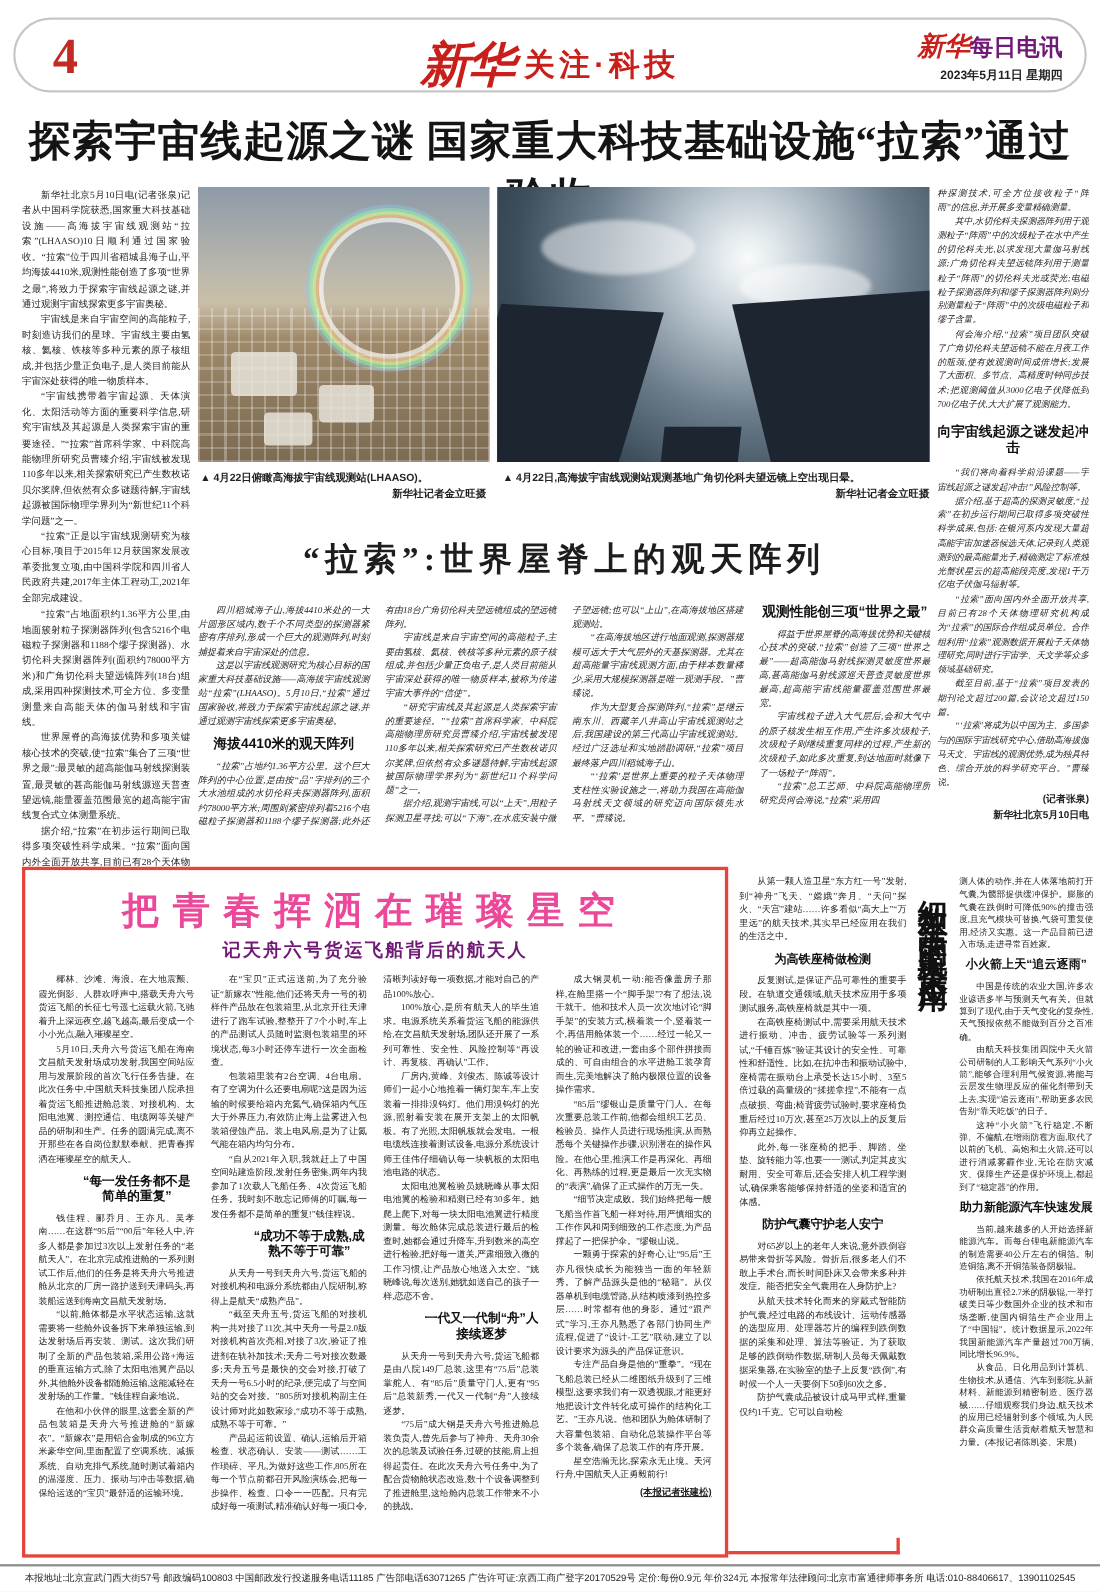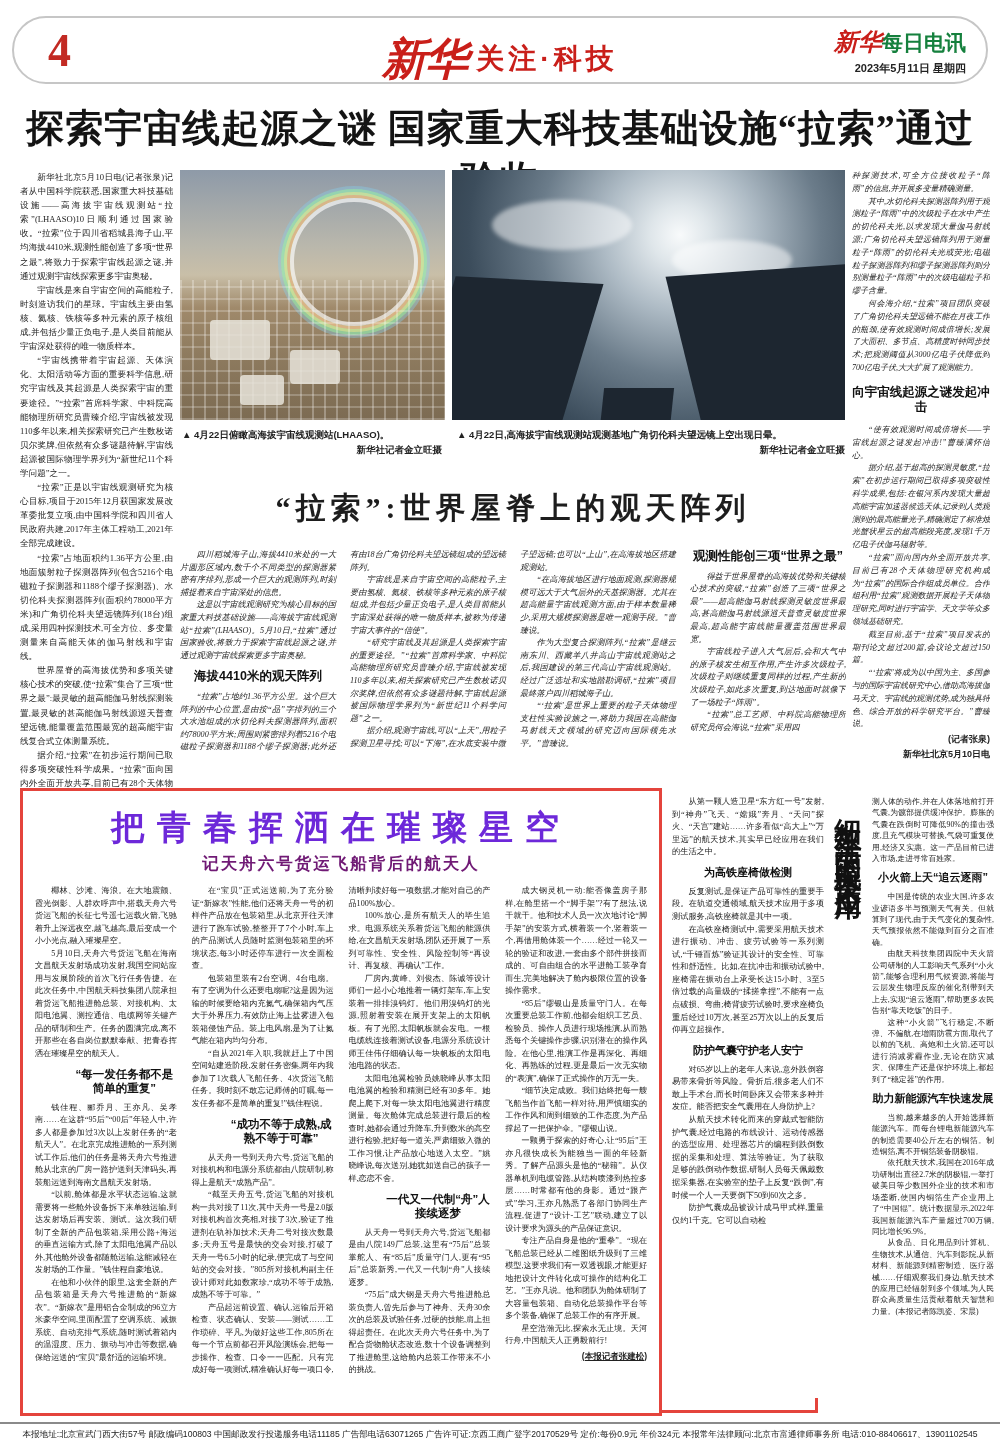--- a/index.html
+++ b/index.html
@@ -13,7 +13,7 @@
   .section-title{font-size:28px;font-weight:900;color:#c91f1a;font-family:"Liberation Sans","DejaVu Sans",sans-serif;letter-spacing:4px;vertical-align:6px;margin-left:10px;}
   .paper-logo{position:absolute;right:34px;top:26px;text-align:right;}
   .paper-script{font-size:24px;font-weight:900;font-style:italic;color:#c91f1a;font-family:"DejaVu Serif",serif;}
-  .paper-name{font-size:21px;font-weight:900;color:#15803d;font-family:Liberation Sans, sans-serif;}
+  .paper-name{font-size:21px;font-weight:900;color:#701a75;font-family:Liberation Sans, sans-serif;}
   .paper-date{font-size:11px;color:#222;font-family:"Liberation Sans",sans-serif;font-weight:700;margin-top:3px;}
   
   .main-headline{position:absolute;left:18px;right:18px;top:103px;text-align:center;font-size:38px;font-weight:900;

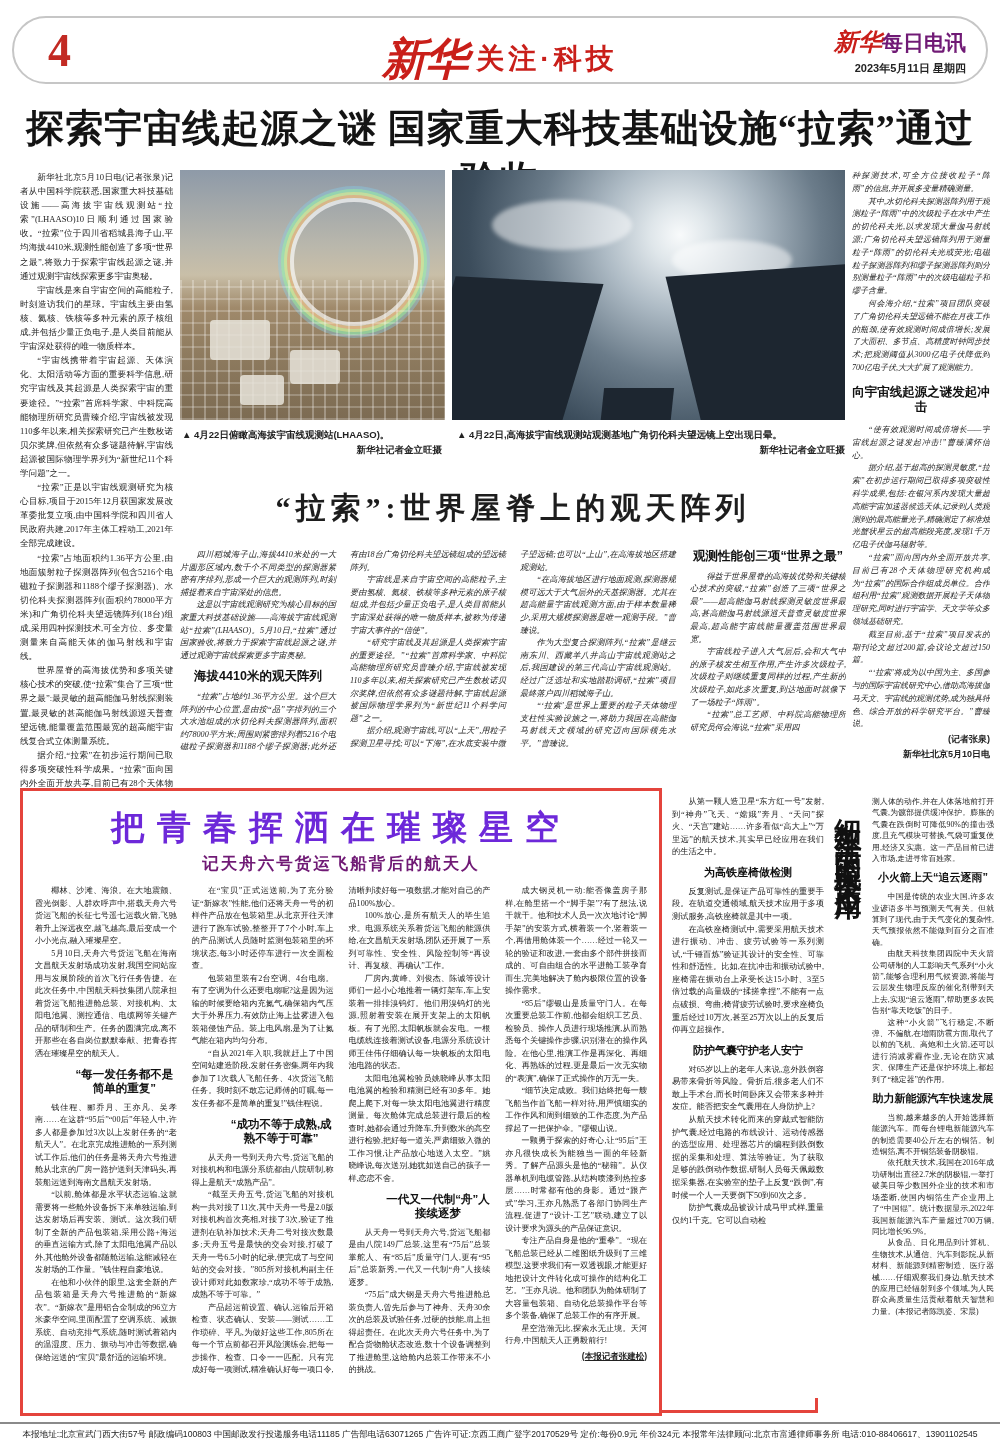--- a/index.html
+++ b/index.html
@@ -155,7 +155,7 @@
       <p class="para">其中,水切伦科夫探测器阵列用于观测粒子“阵雨”中的次级粒子在水中产生的切伦科夫光,以求发现大量伽马射线源;广角切伦科夫望远镜阵列用于测量粒子“阵雨”的切伦科夫光或荧光;电磁粒子探测器阵列和缪子探测器阵列则分别测量粒子“阵雨”中的次级电磁粒子和缪子含量。</p>
       <p class="para">何会海介绍,“拉索”项目团队突破了广角切伦科夫望远镜不能在月夜工作的瓶颈,使有效观测时间成倍增长;发展了大面积、多节点、高精度时钟同步技术;把观测阈值从3000亿电子伏降低到700亿电子伏,大大扩展了观测能力。</p>
       <div class="subhead">向宇宙线起源之谜发起冲击</div>
-      <p class="para">“使有效观测时间成倍增长——宇宙线起源之谜发起冲击!”曹臻满怀信心。</p>
+      <p class="para">“我们将向着科学前沿课题——宇宙线起源之谜发起冲击!”风险控制等。</p>
       <p class="para">据介绍,基于超高的探测灵敏度,“拉索”在初步运行期间已取得多项突破性科学成果,包括:在银河系内发现大量超高能宇宙加速器候选天体,记录到人类观测到的最高能量光子,精确测定了标准烛光蟹状星云的超高能段亮度,发现1千万亿电子伏伽马辐射等。</p>
       <p class="para">“拉索”面向国内外全面开放共享,目前已有28个天体物理研究机构成为“拉索”的国际合作组成员单位。合作组利用“拉索”观测数据开展粒子天体物理研究,同时进行宇宙学、天文学等众多领域基础研究。</p>
       <p class="para">截至目前,基于“拉索”项目发表的期刊论文超过200篇,会议论文超过150篇。</p>

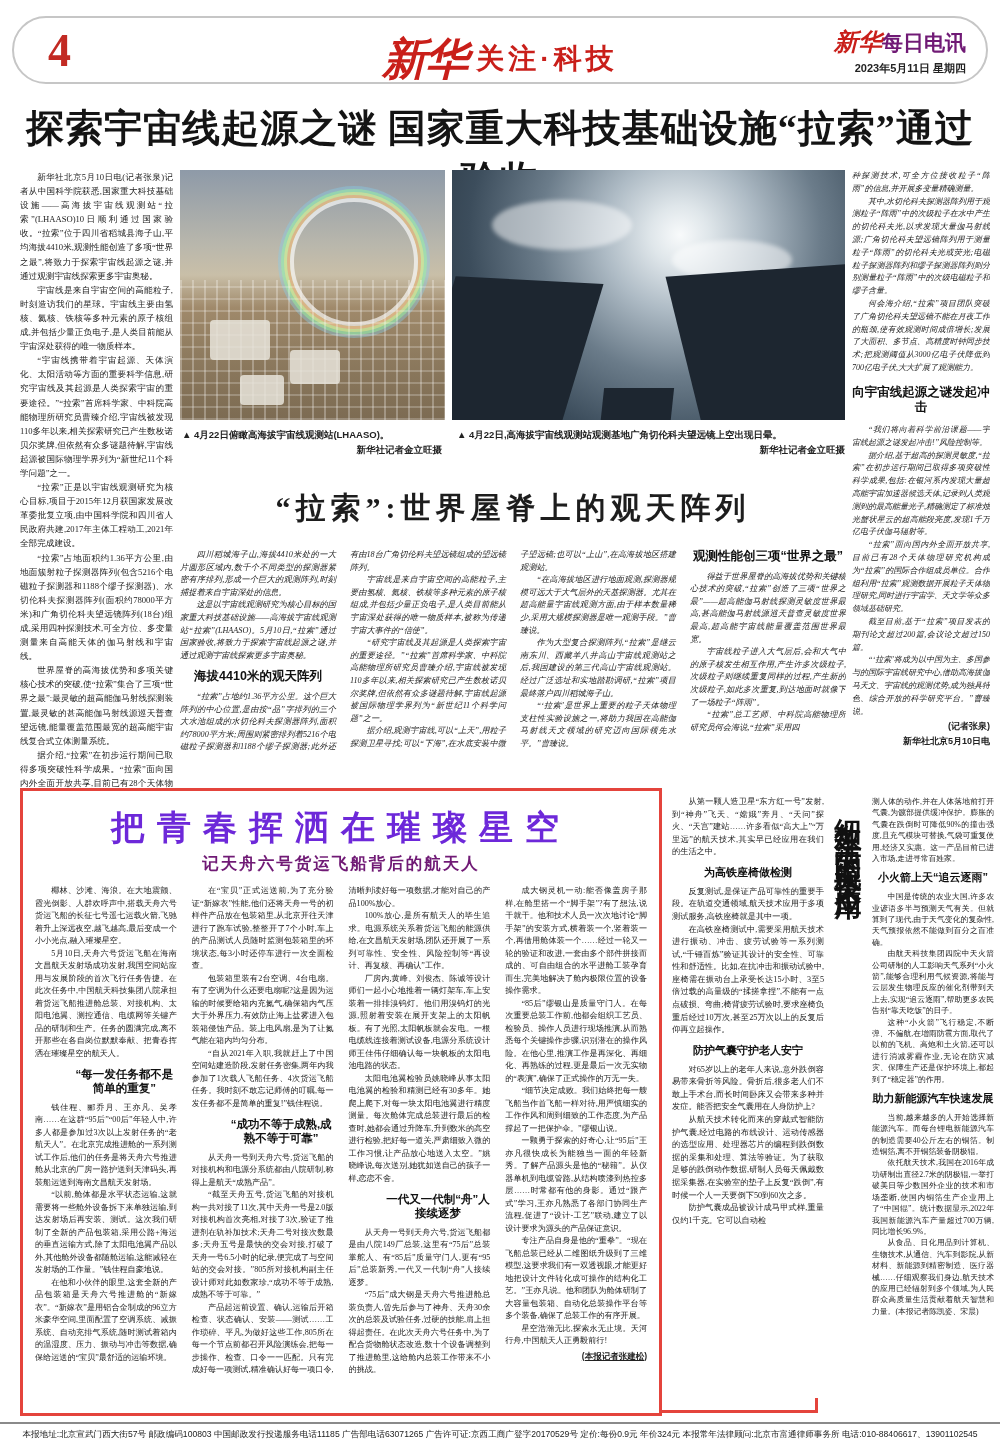--- a/index.html
+++ b/index.html
@@ -62,7 +62,7 @@
   
   .red-frame{position:absolute;left:20px;top:788px;width:642px;height:628px;border:3px solid #e4443c;box-sizing:border-box;}
   .feature-headline{position:absolute;left:0;right:0;top:14px;text-align:center;font-size:34px;font-weight:900;
-                    letter-spacing:12px;color:#6d28d9;font-family:"Liberation Serif",serif;}
+                    letter-spacing:12px;color:#ec4899;font-family:"Liberation Serif",serif;}
   .feature-subtitle{position:absolute;left:0;right:0;top:62px;text-align:center;font-size:16.5px;font-weight:700;
                     letter-spacing:2px;color:#701a75;font-family:"Liberation Sans",sans-serif;}
   .feature-cols{position:absolute;left:12px;right:12px;top:94px;bottom:8px;overflow:hidden;

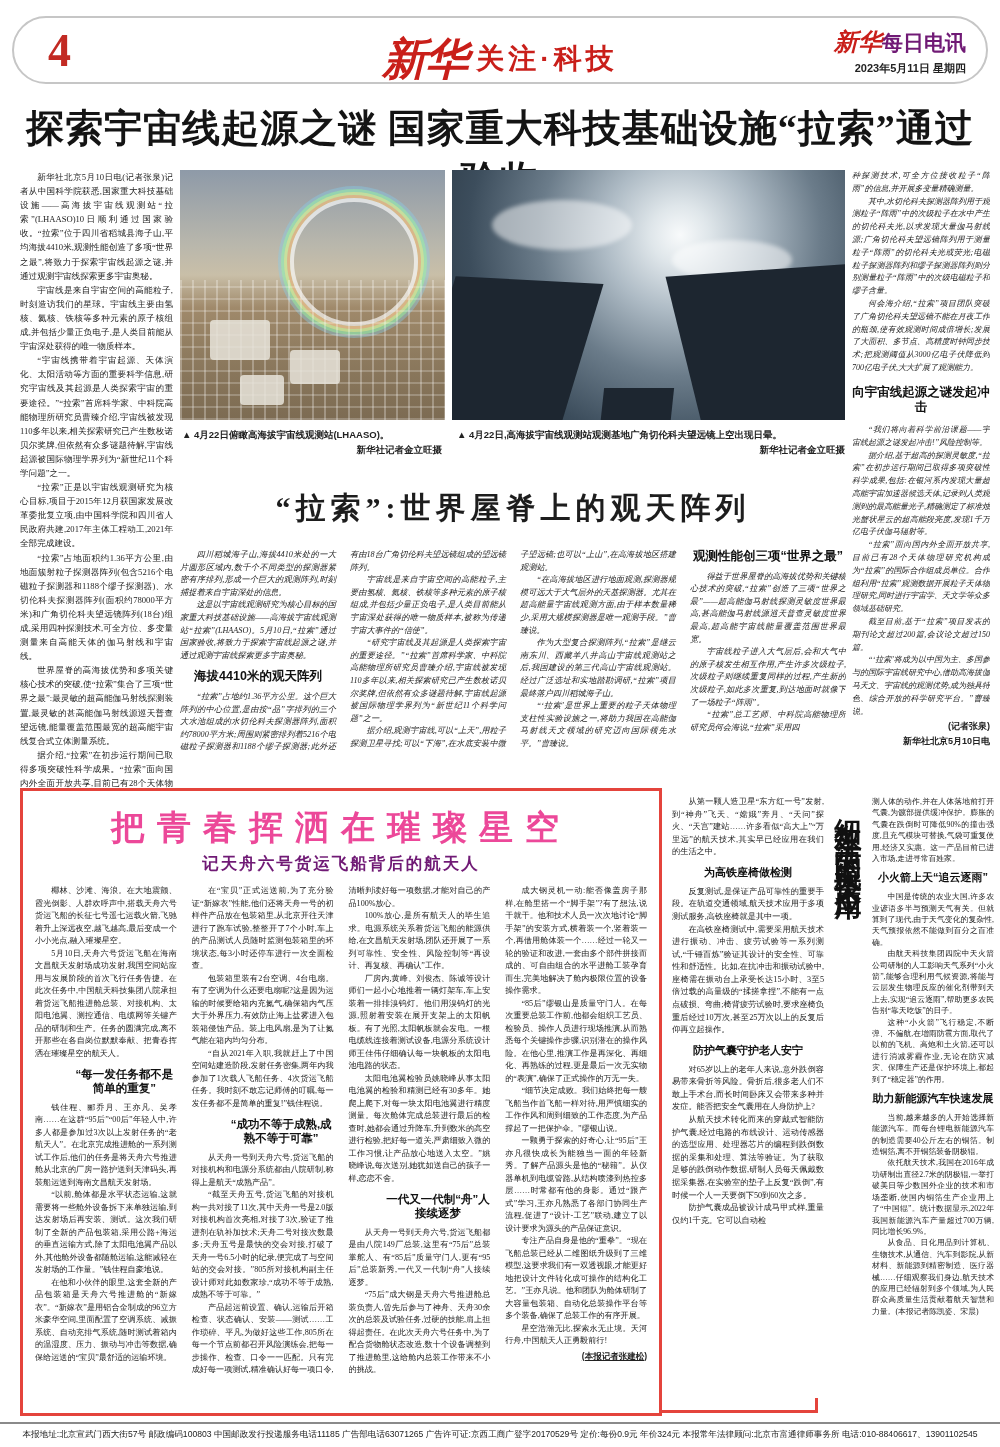--- a/index.html
+++ b/index.html
@@ -205,6 +205,7 @@
         <div class="subhead">为高铁座椅做检测</div>
         <p class="para">反复测试,是保证产品可靠性的重要手段。在轨道交通领域,航天技术应用于多项测试服务,高铁座椅就是其中一项。</p>
         <p class="para">在高铁座椅测试中,需要采用航天技术进行振动、冲击、疲劳试验等一系列测试,“千锤百炼”验证其设计的安全性、可靠性和舒适性。比如,在抗冲击和振动试验中,座椅需在振动台上承受长达15小时、3至5倍过载的高量级的“揉搓拿捏”,不能有一点点破损、弯曲;椅背疲劳试验时,要求座椅负重后经过10万次,甚至25万次以上的反复后仰再立起操作。</p>
+        <p class="para">此外,每一张座椅的把手、脚踏、坐垫、旋转能力等,也要一一测试,判定其皮实耐用、安全可靠后,还会安排人机工程学测试,确保乘客能够保持舒适的坐姿和适宜的体感。</p>
         <div class="subhead">防护气囊守护老人安宁</div>
         <p class="para">对65岁以上的老年人来说,意外跌倒容易带来骨折等风险。骨折后,很多老人们不敢上手术台,而长时间卧床又会带来多种并发症。能否把安全气囊用在人身防护上?</p>
         <p class="para">从航天技术转化而来的穿戴式智能防护气囊,经过电路的布线设计、运动传感器的选型应用、处理器芯片的编程到跌倒数据的采集和处理、算法等验证。为了获取足够的跌倒动作数据,研制人员每天佩戴数据采集器,在实验室的垫子上反复“跌倒”,有时候一个人一天要倒下50到60次之多。</p>

